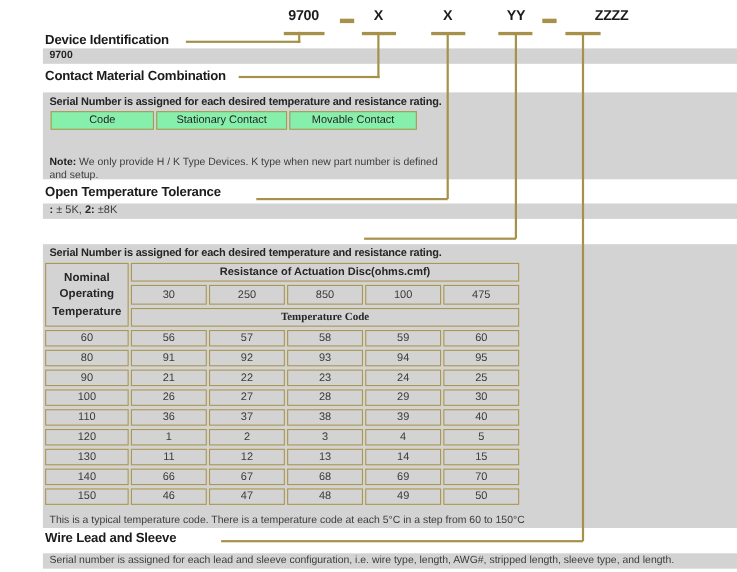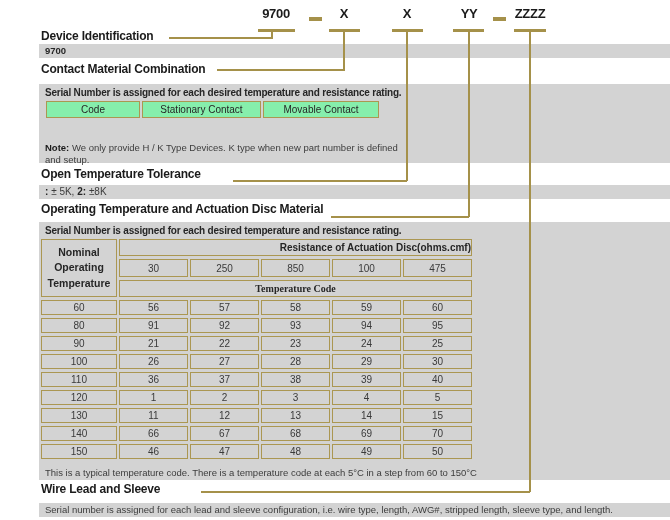--- a/index.html
+++ b/index.html
@@ -43,7 +43,7 @@
   <div class="abs pnum" style="left:358px;top:6px;width:32px;">X</div>
   <div class="abs pnum" style="left:420px;top:6px;width:32px;">YY</div>
   <div class="abs dash" style="left:460px;top:17px;"></div>
-  <div class="abs pnum" style="left:478px;top:6px;width:38px;">ZZZZ</div>
+  <div class="abs pnum" style="left:504px;top:6px;width:38px;">ZZZZ</div>
 
   <div class="abs ubar" style="left:225px;top:29px;width:37px;"></div>
   <div class="abs ubar" style="left:296px;top:29px;width:31px;"></div>

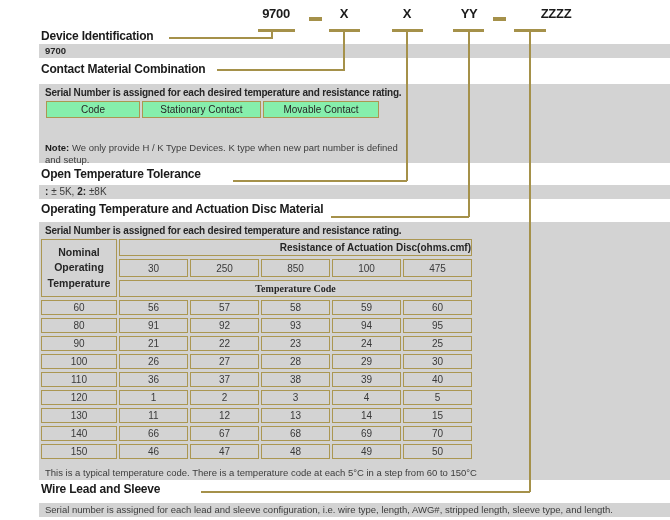--- a/index.html
+++ b/index.html
@@ -75,7 +75,6 @@
   <div class="abs heading" style="left:8px;top:29px;">Device Identification</div>
   <div class="abs heading" style="left:8px;top:167px;">Open Temperature Tolerance</div>
   <div class="abs heading" style="left:8px;top:61.5px;">Contact Material Combination</div>
-  <div class="abs heading" style="left:8px;top:202px;">Operating Temperature and Actuation Disc Material</div>
   <div class="abs heading" style="left:8px;top:482px;">Wire Lead and Sleeve</div>
 
   <div class="abs serialtext" style="left:12px;top:86.5px;">Serial Number is assigned for each desired temperature and resistance rating.</div>

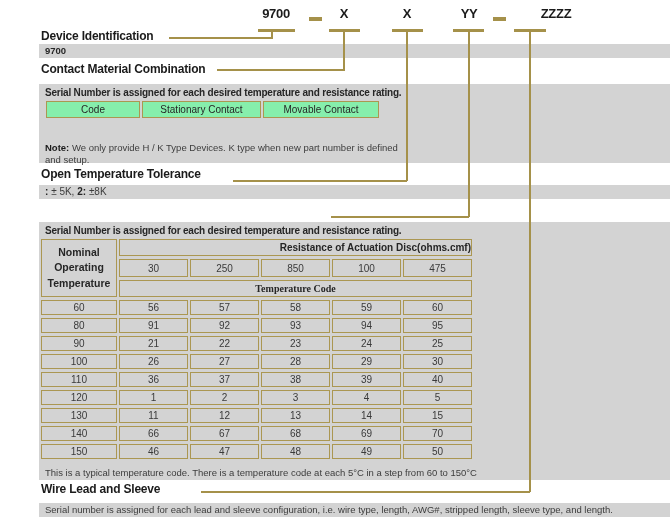--- a/index.html
+++ b/index.html
@@ -119,7 +119,7 @@
     <tbody>
         <tr>
       <td class="corner" rowspan="3">Nominal Operating Temperature</td>
-      <td class="bhdr" colspan="5" style="height:15px;text-align:right;">Resistance of Actuation Disc(ohms.cmf)</td>
+      <td class="bhdr" colspan="5" style="height:15px;">Resistance of Actuation Disc(ohms.cmf)</td>
     </tr>
     <tr style="height:18px;">
           <td>30</td>

